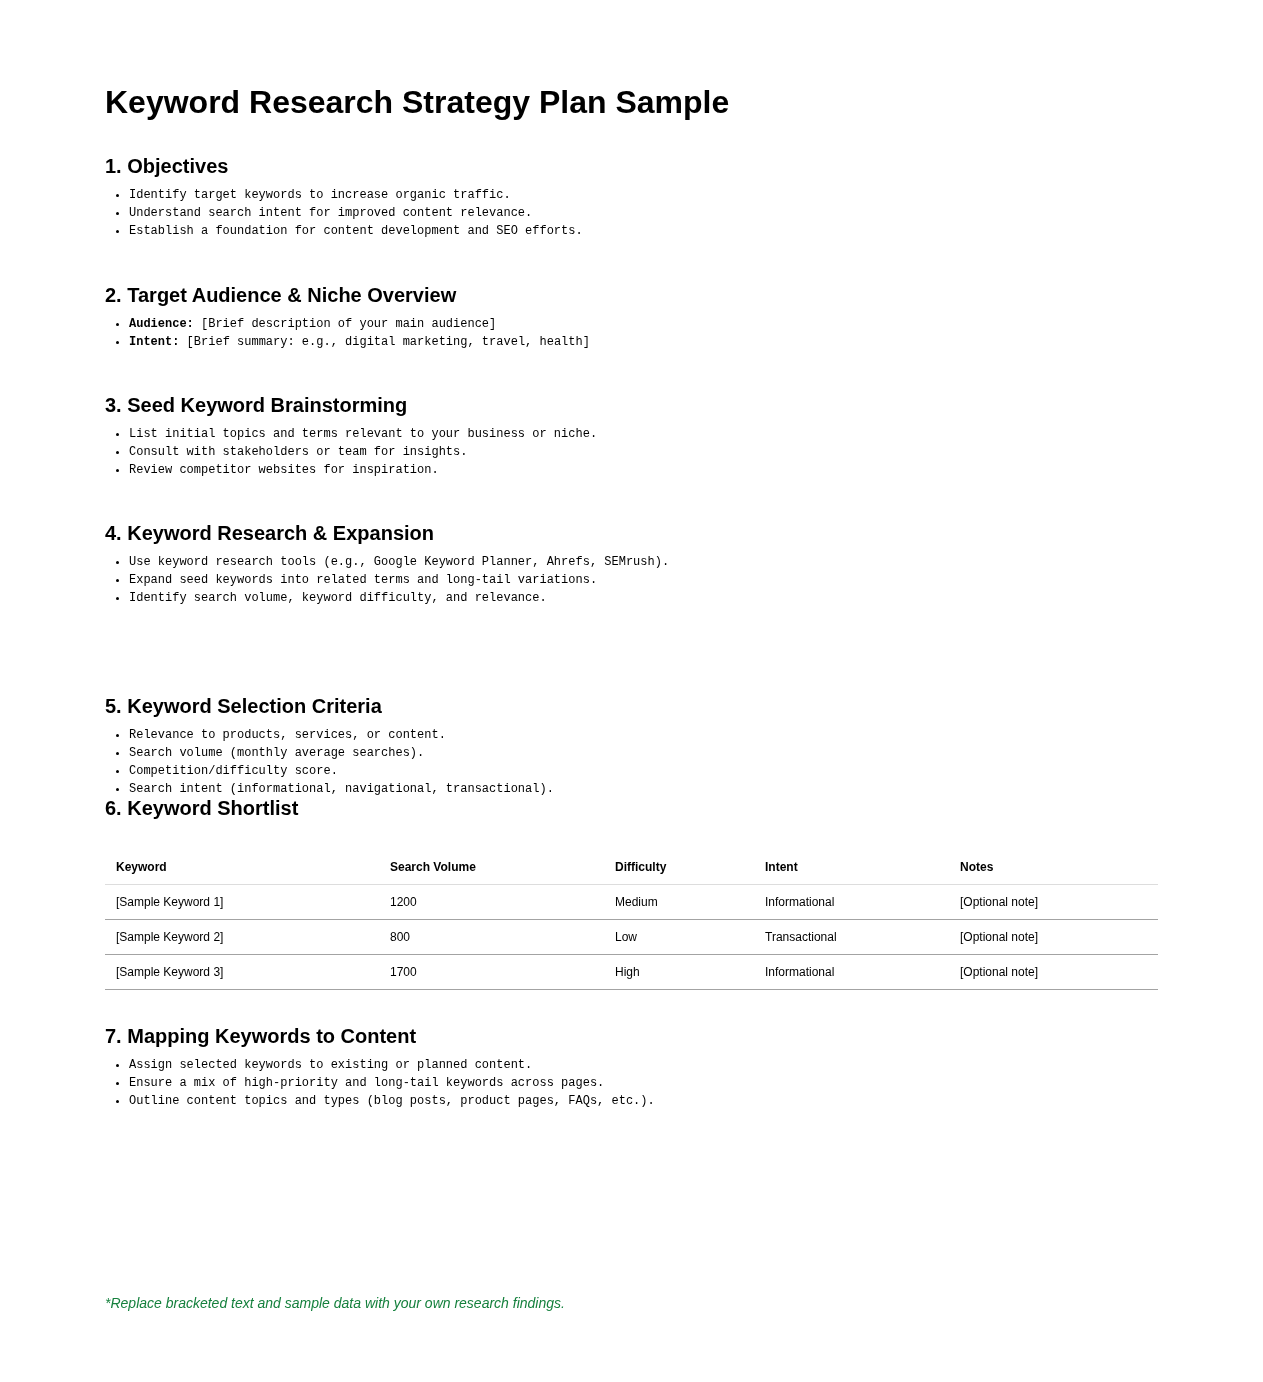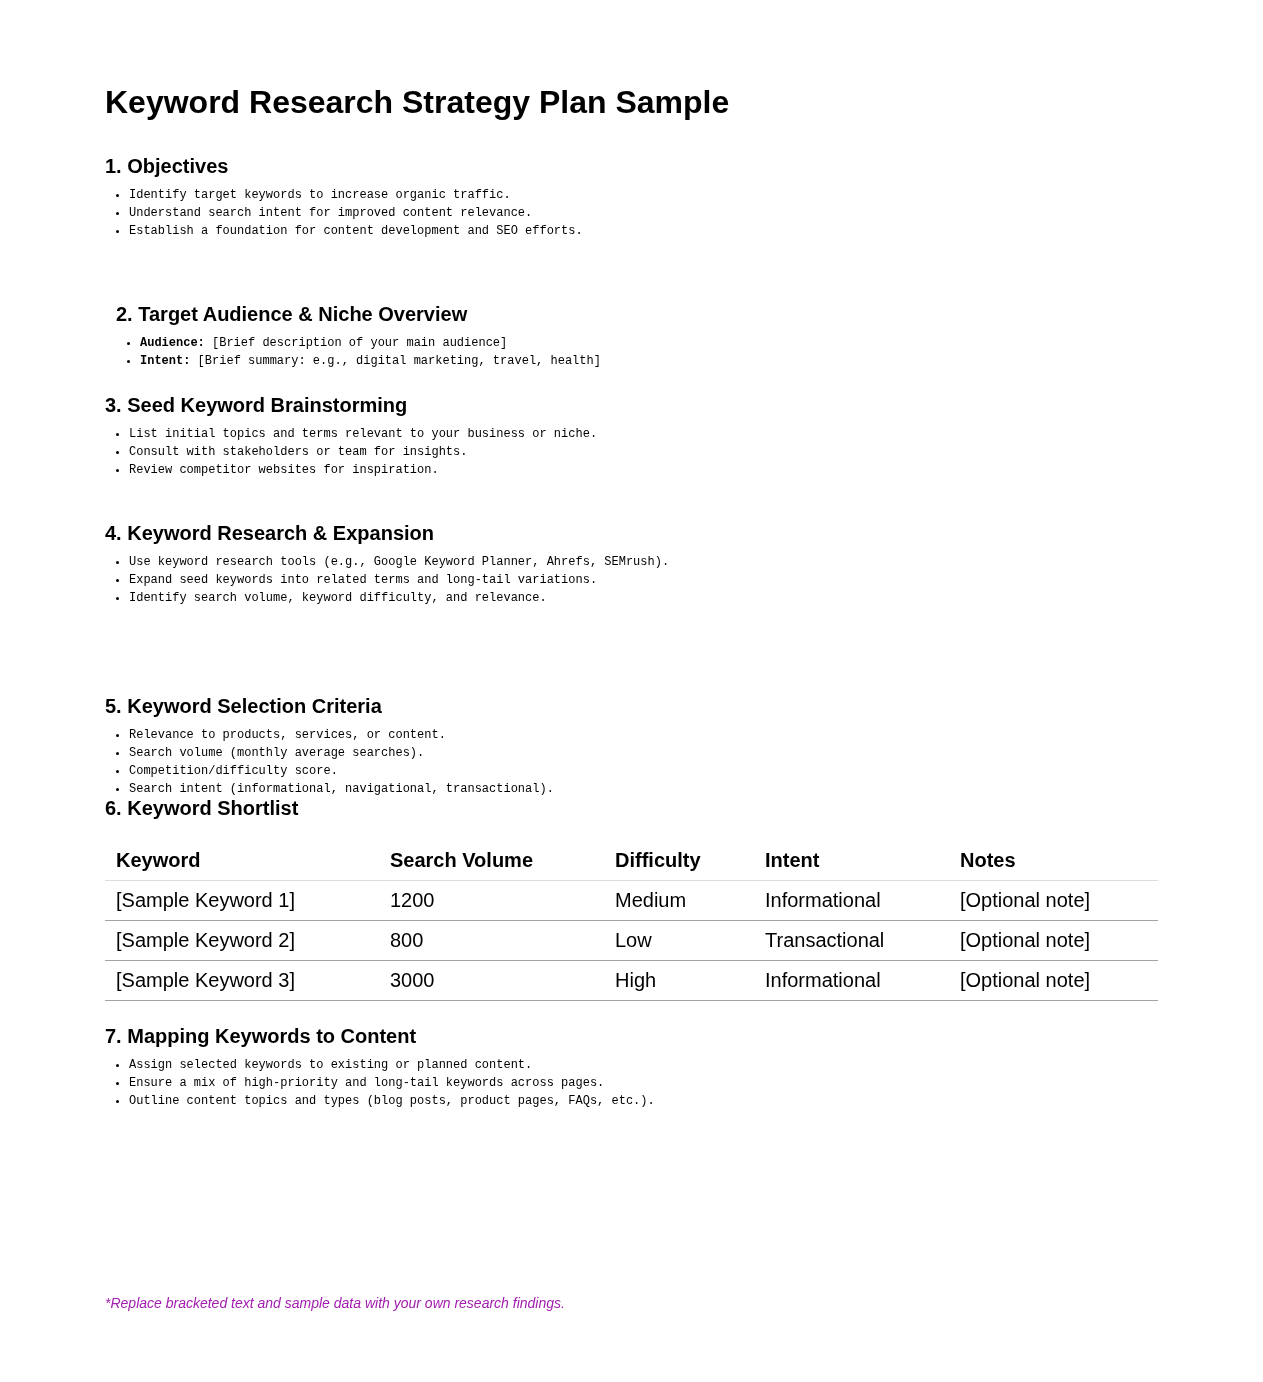--- a/index.html
+++ b/index.html
@@ -34,7 +34,7 @@
     }
     li { font-size: 12px; font-family: Liberation Mono, monospace; }
     .s1 { position: absolute; top: 154px; left: 105px; }
-    .s2 { position: absolute; top: 283px; left: 116px; margin-top: 19px; }
+    .s2 { position: absolute; top: 283px; left: 105px; }
     .s3 { position: absolute; top: 393px; left: 105px; }
     .s4 { position: absolute; top: 521px; left: 105px; }
     .s5 { position: absolute; top: 650px; left: 105px; margin-top: 44px; }

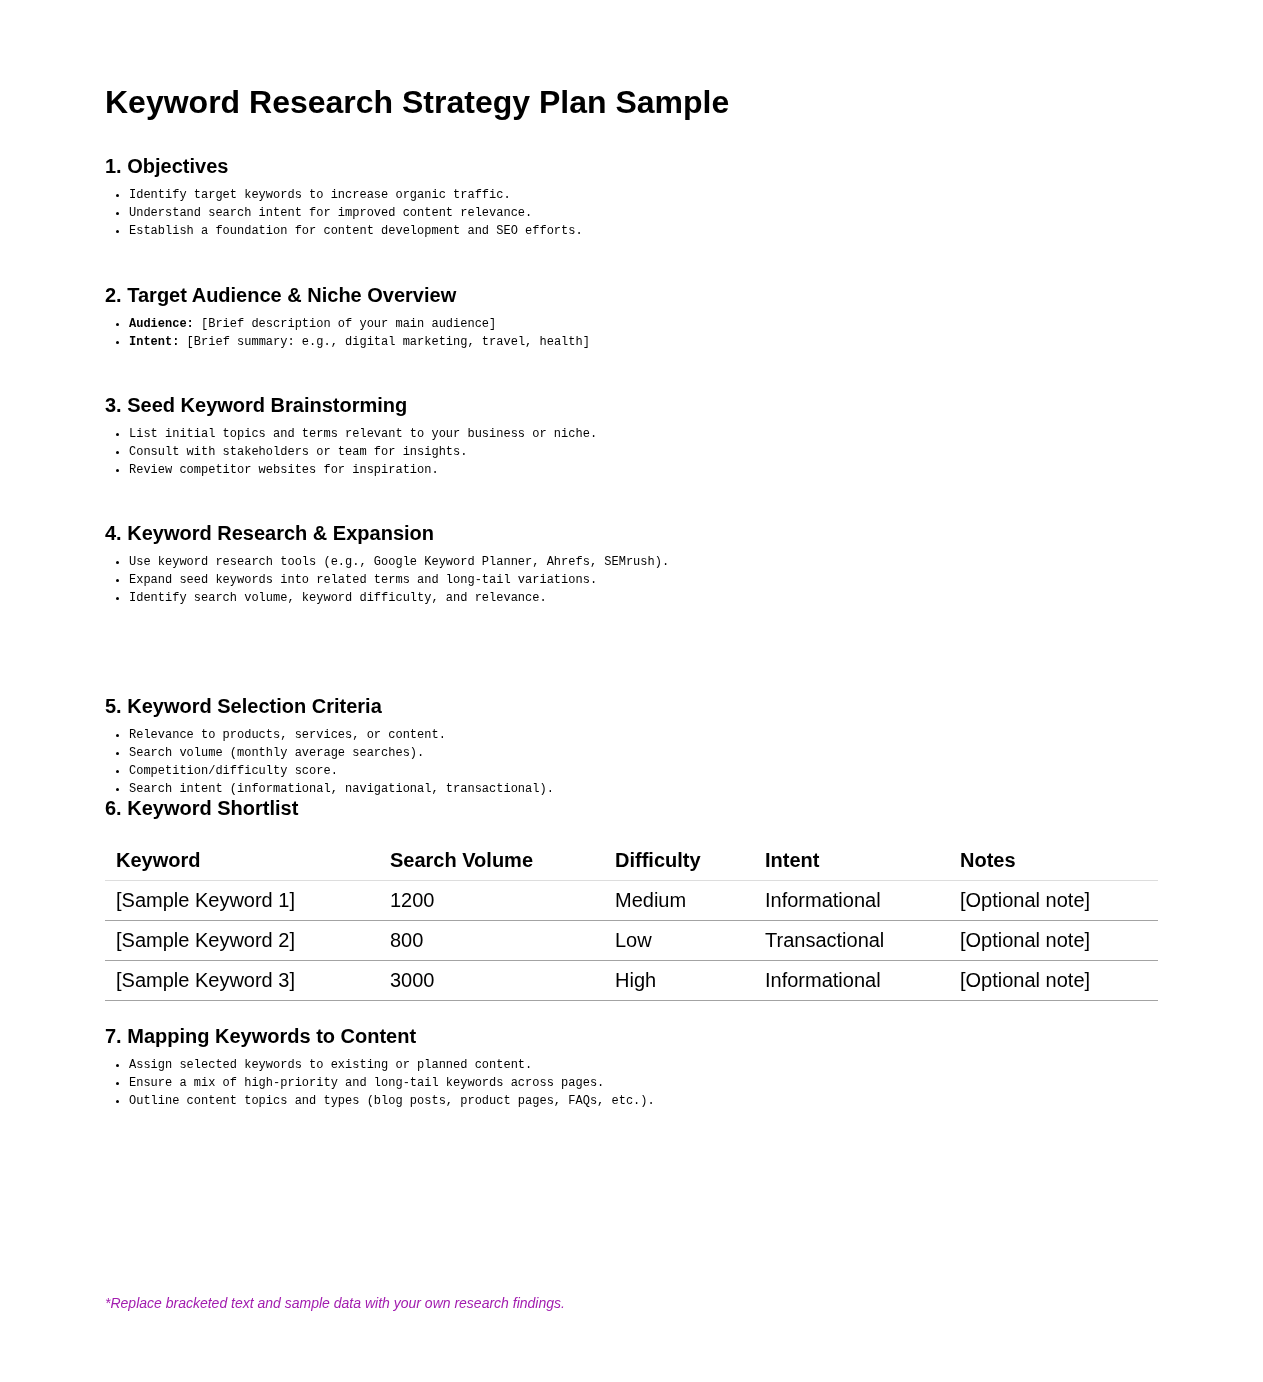--- a/index.html
+++ b/index.html
@@ -46,8 +46,8 @@
     table {
       border-collapse: collapse;
       width: 1053px;
-      margin-top: 21px;
-      font-size: 20px;
+      margin-top: 30px;
+      font-size: 12px;
     }
     th {
       text-align: left;

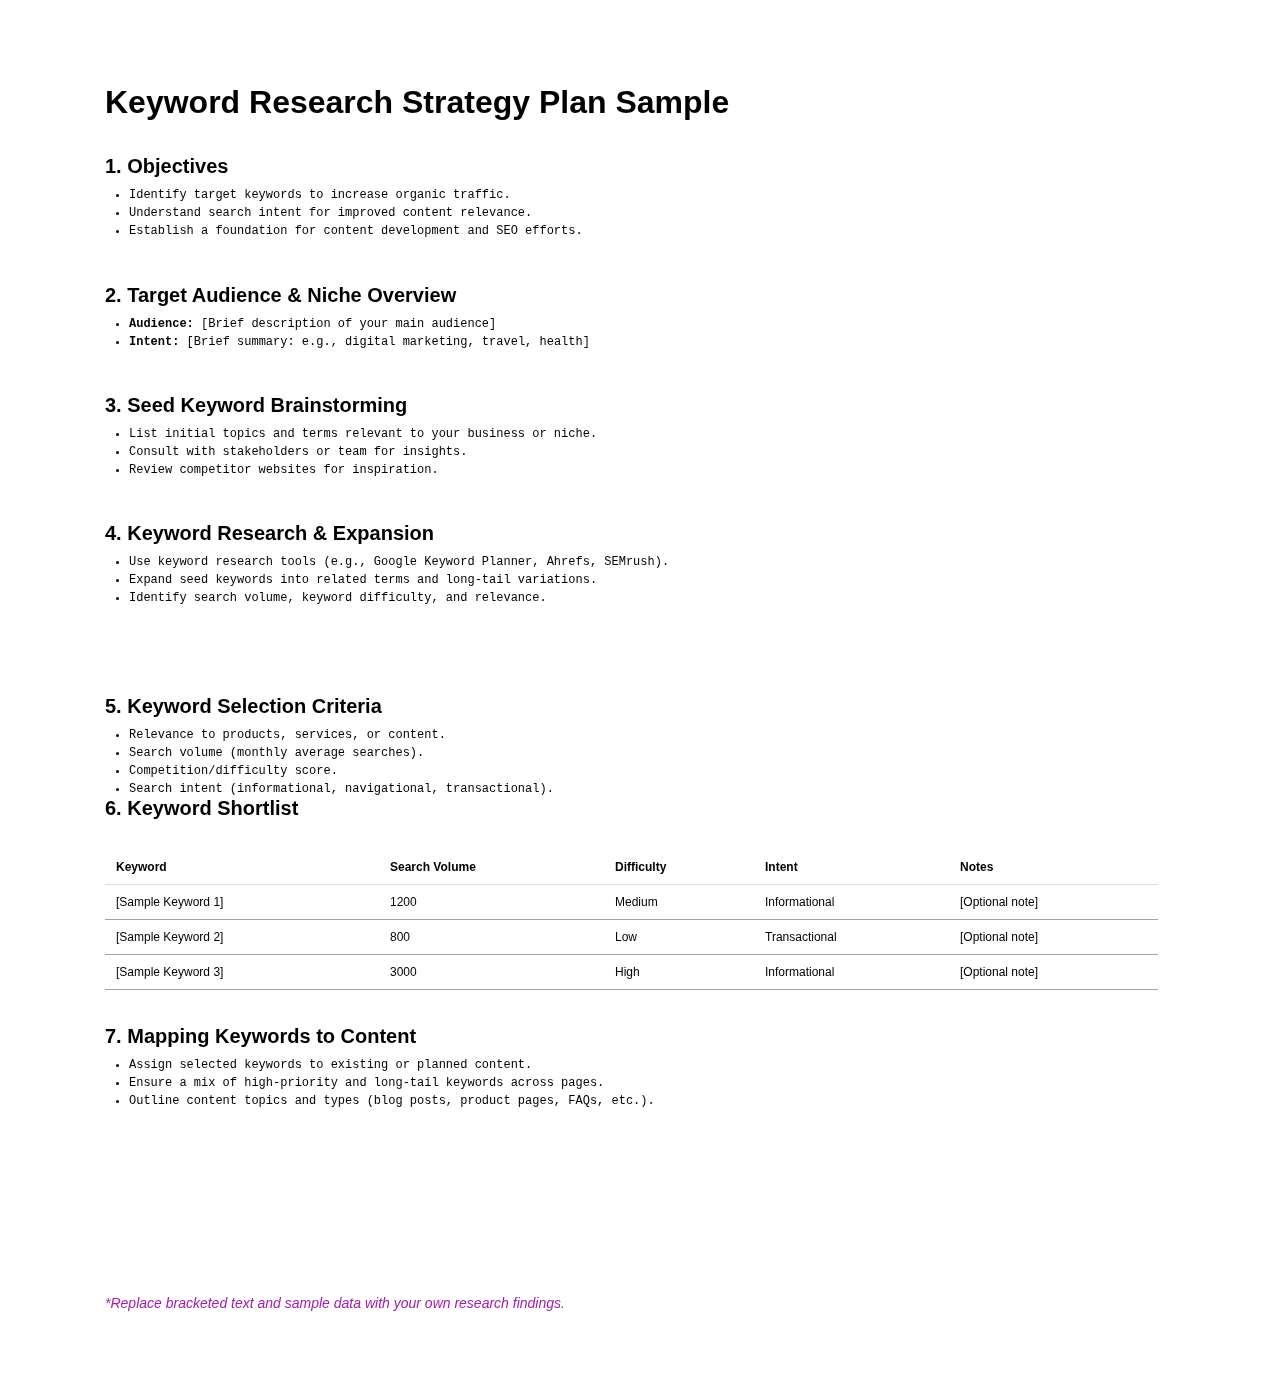--- a/index.html
+++ b/index.html
@@ -156,7 +156,7 @@
         </tr>
         <tr>
           <td>[Sample Keyword 3]</td>
-          <td>3000</td>
+          <td>1700</td>
           <td>High</td>
           <td>Informational</td>
           <td>[Optional note]</td>

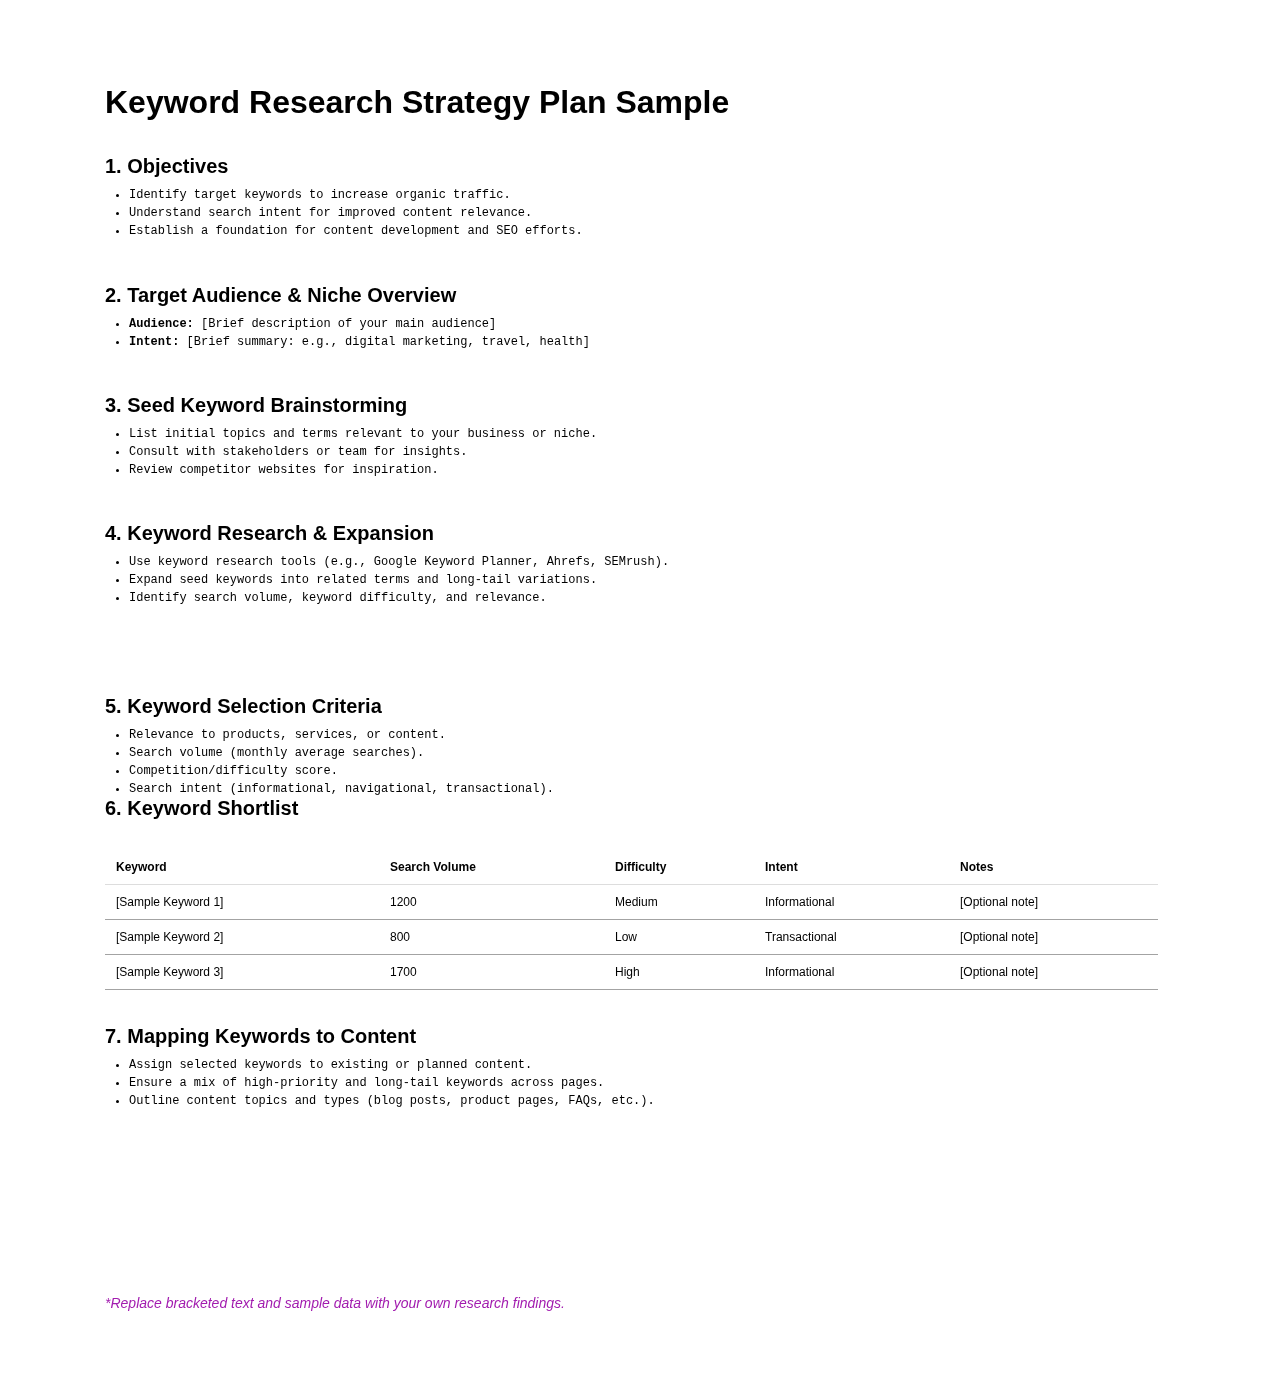--- a/index.html
+++ b/index.html
@@ -72,7 +72,7 @@
       left: 105px;
       font-size: 14px;
       font-style: italic;
-      color: #a21caf;
+      color: #15803d;
     }
   </style>
 </head>

